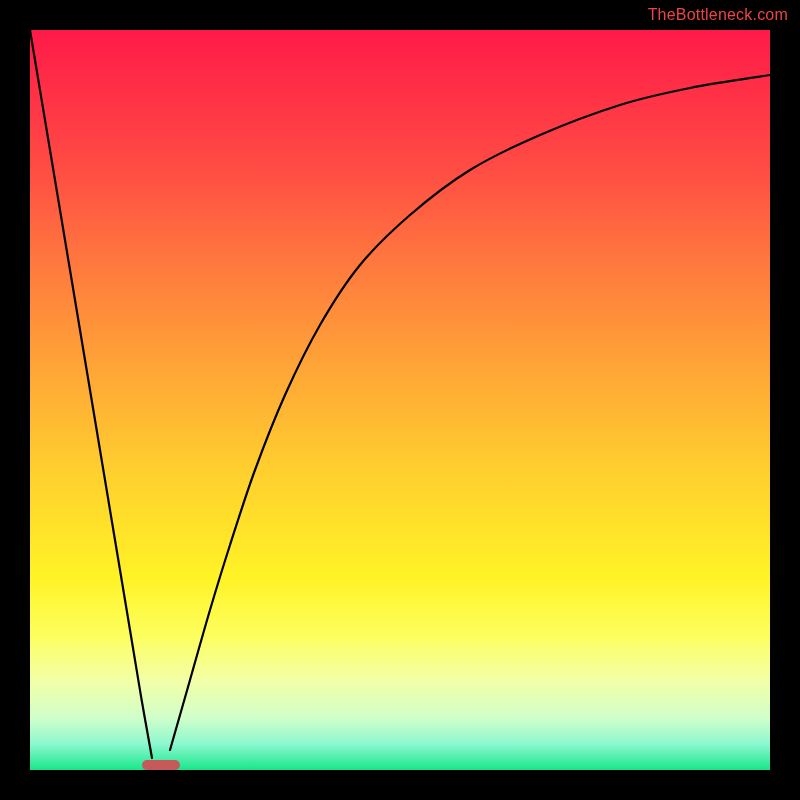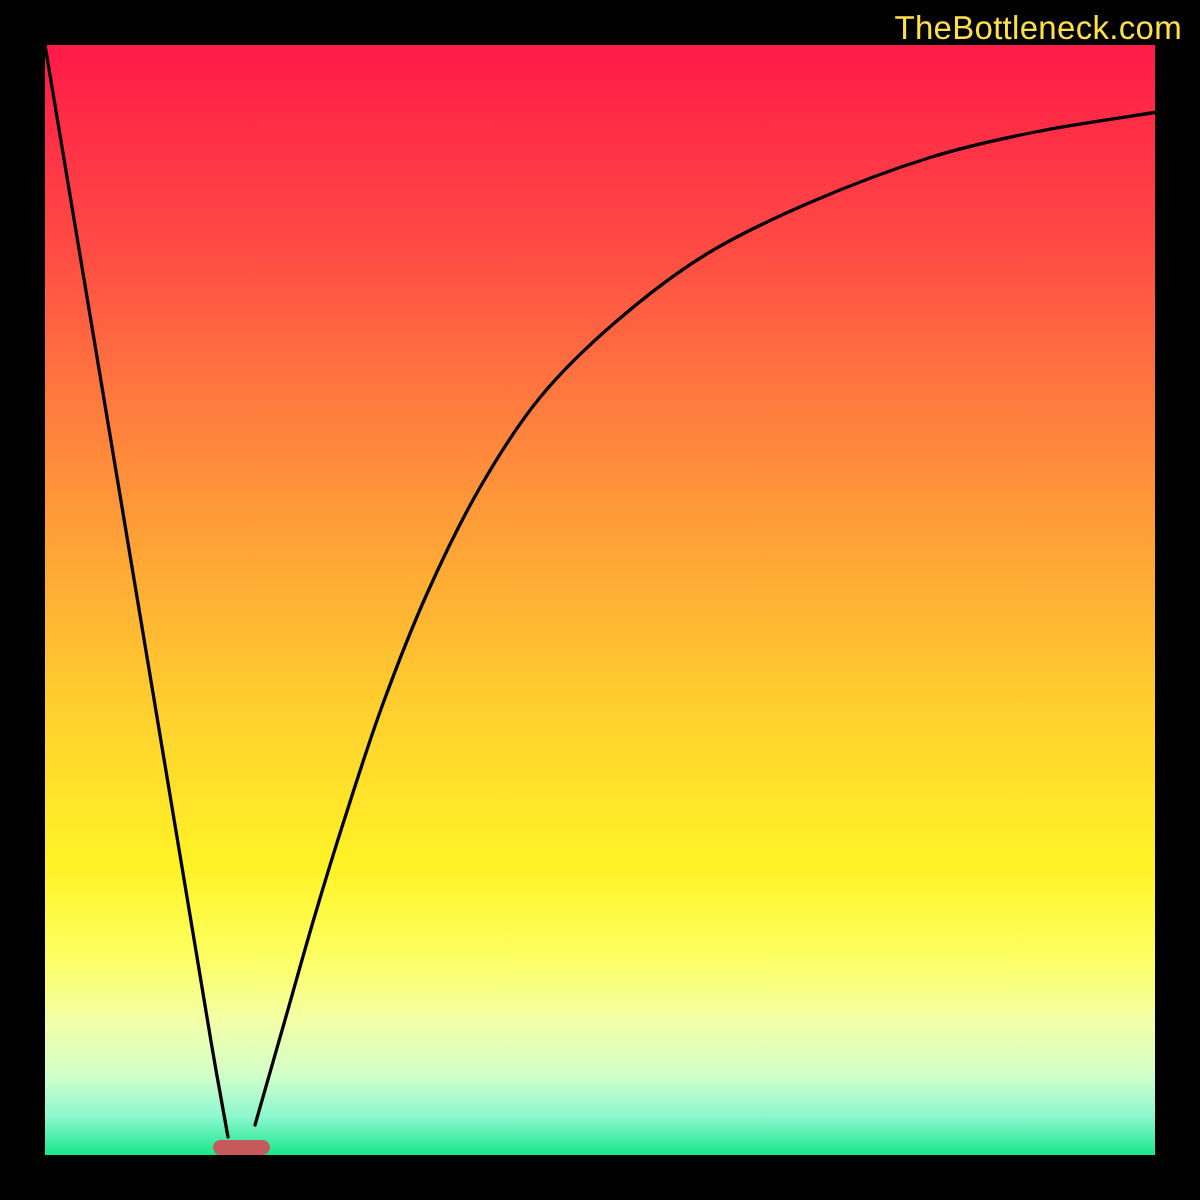--- a/index.html
+++ b/index.html
@@ -44,8 +44,8 @@
     position: absolute;
     top: 6px;
     right: 12px;
-    color: #fde047;
-    font-size: 22px;
+    color: #ef4444;
+    font-size: 16px;
     font-weight: 500;
     letter-spacing: 0.2px;
     user-select: none;

